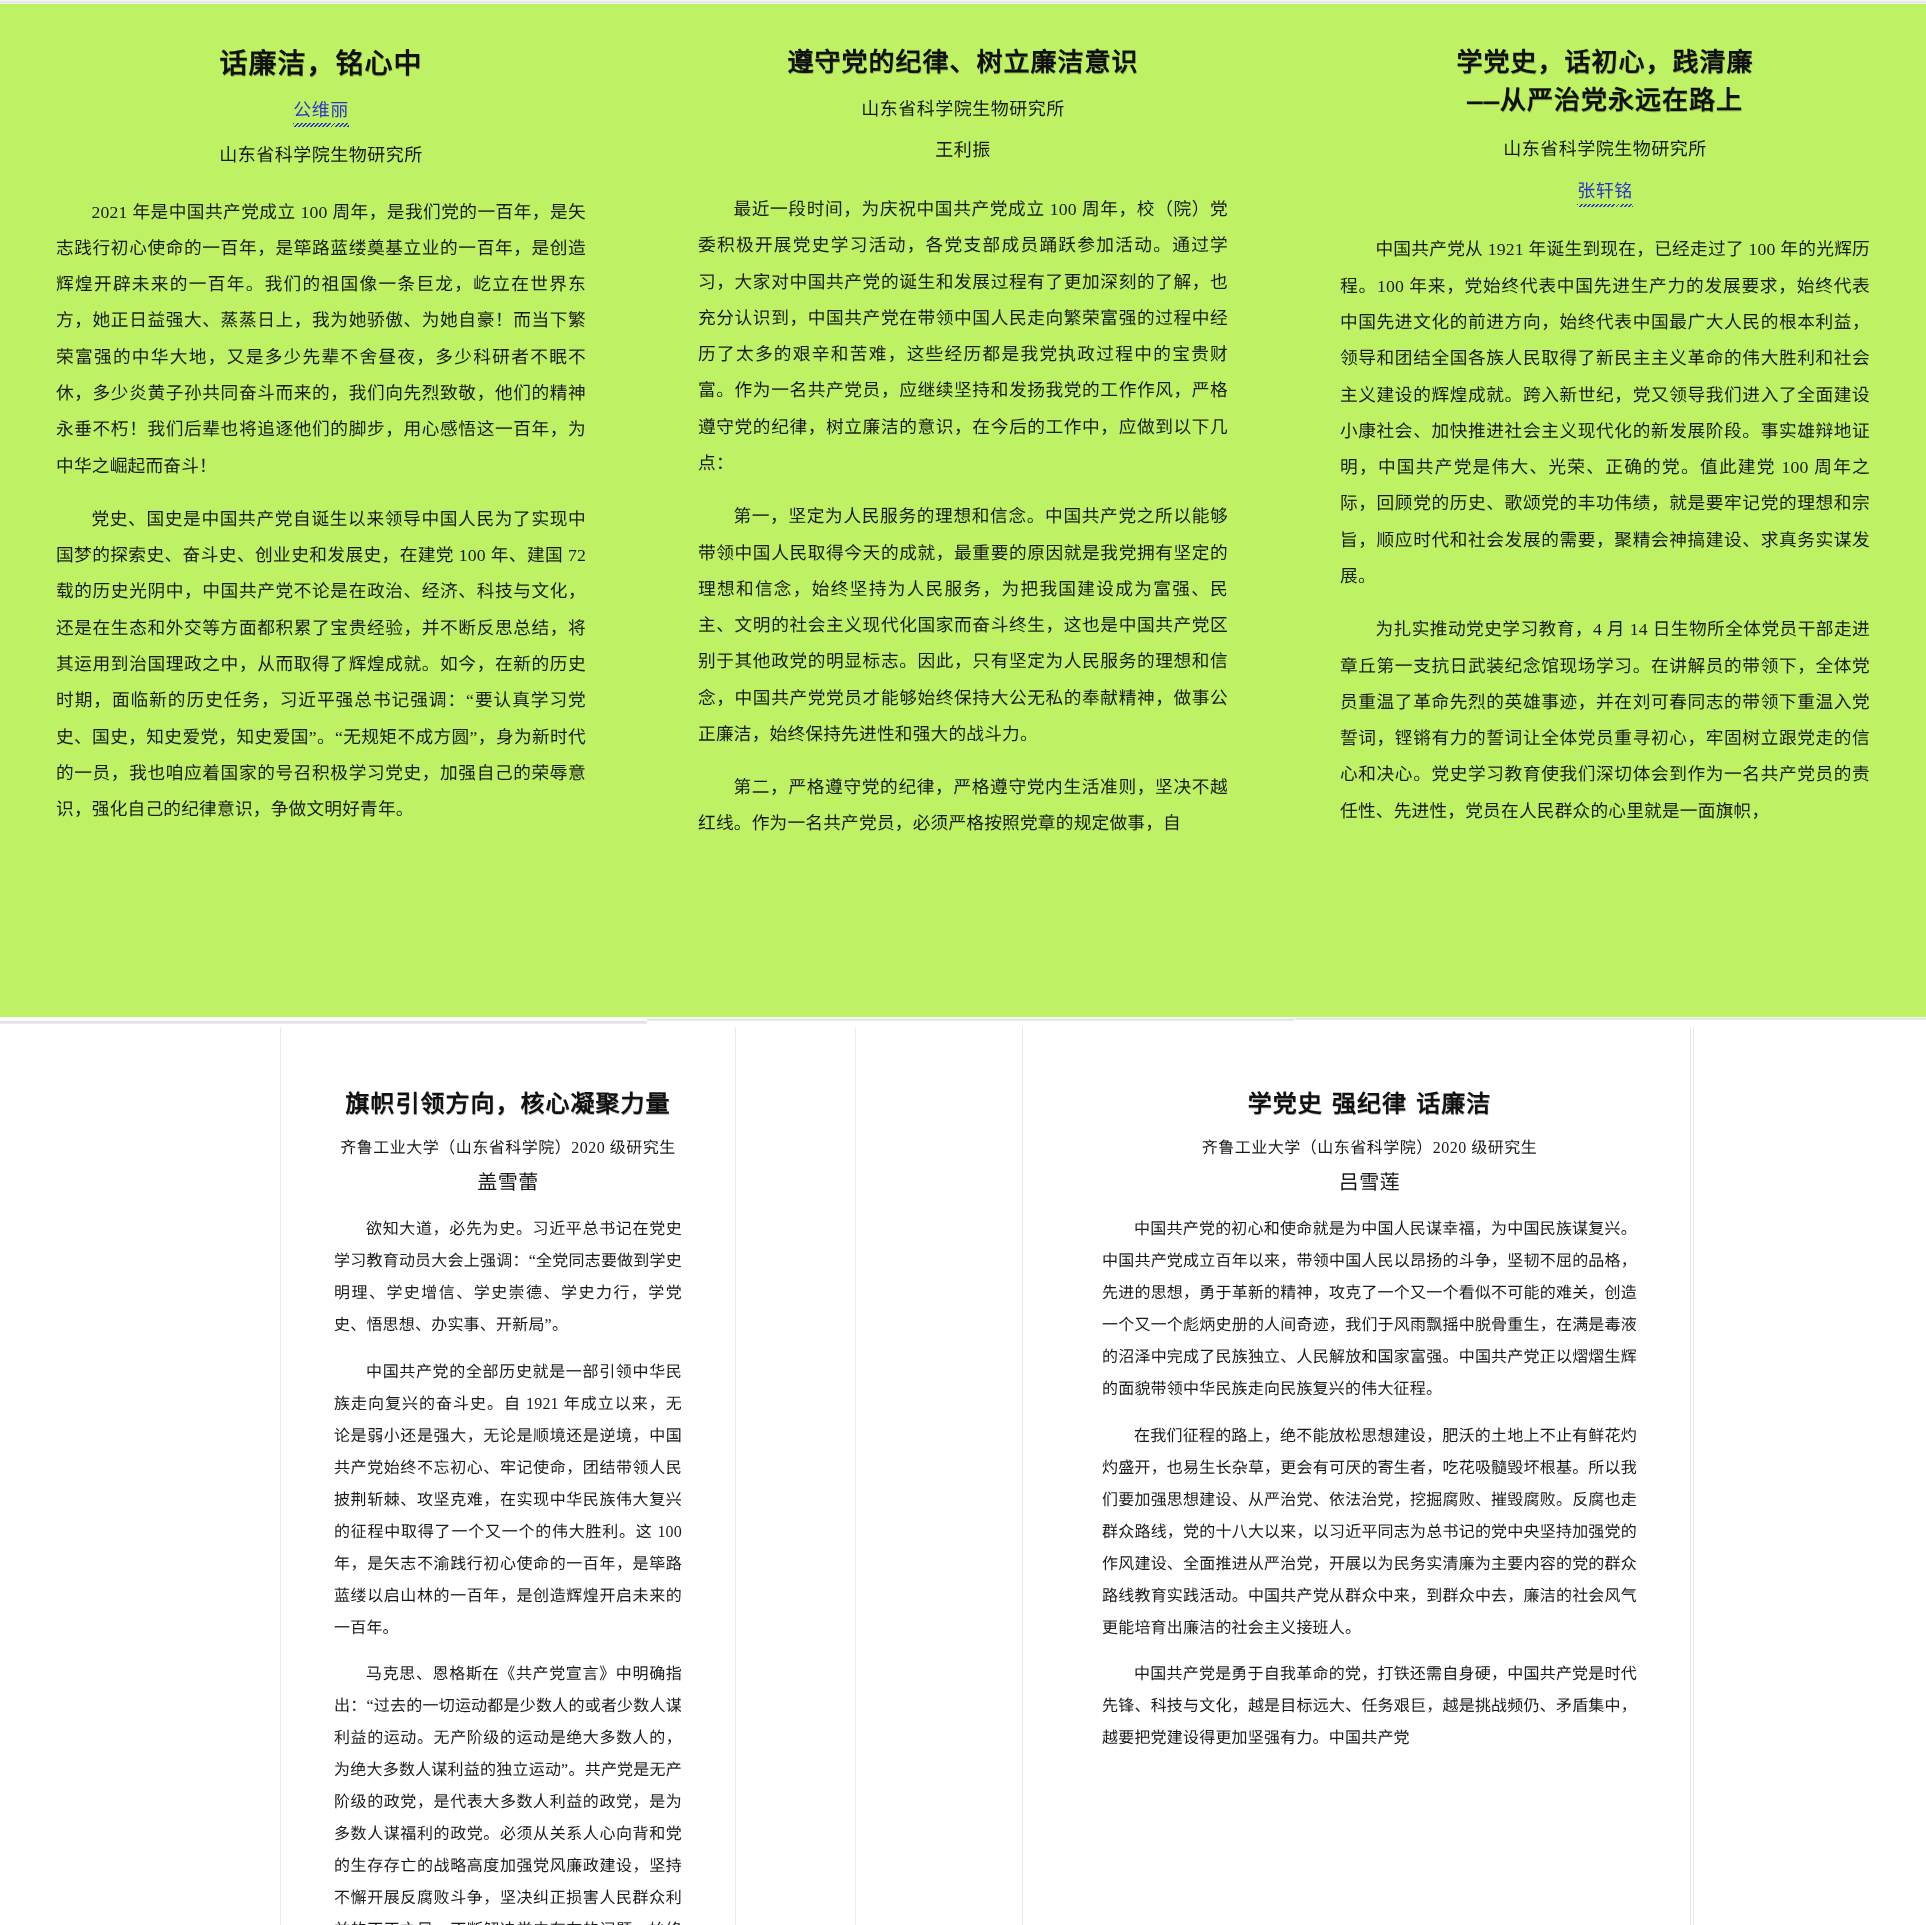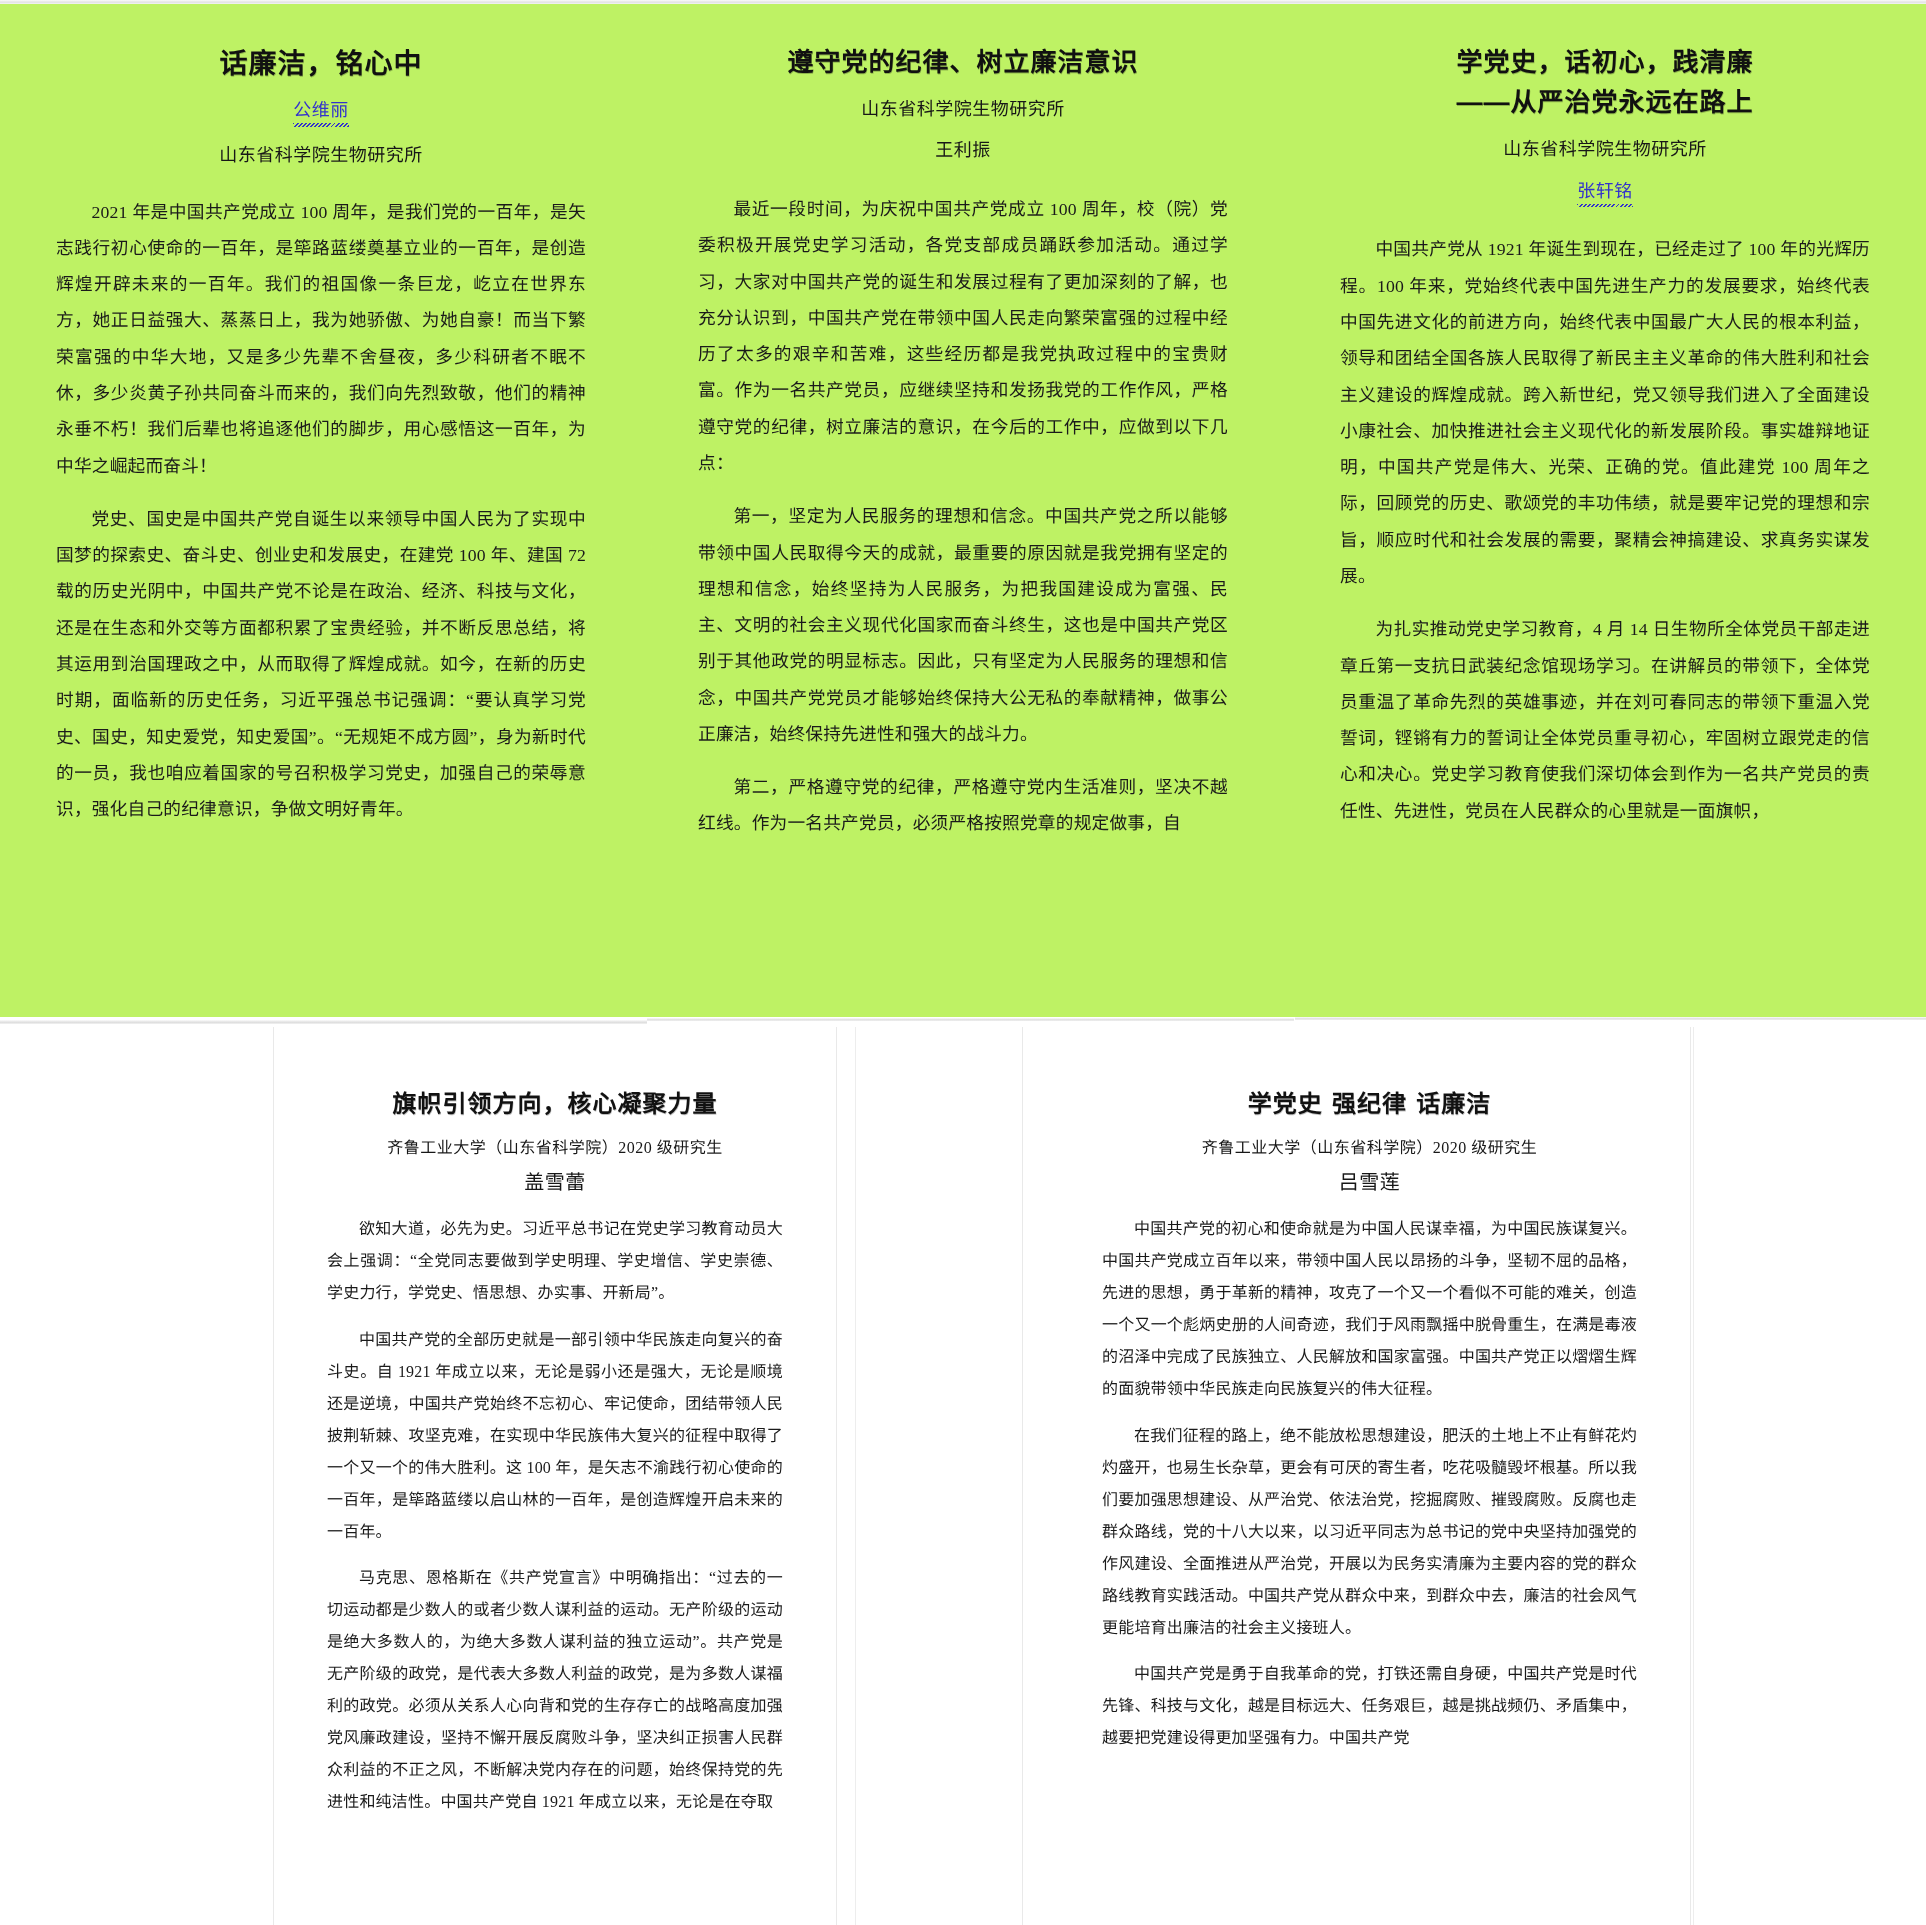--- a/index.html
+++ b/index.html
@@ -123,7 +123,7 @@
   .doc-title.smaller { font-size: 26px; }
   .doc-subtitle {
     text-align: center;
-    font-family: Liberation Sans, sans-serif;
+    font-family: Liberation Mono, monospace;
     font-weight: 700;
     font-size: 26px;
     line-height: 1.3;

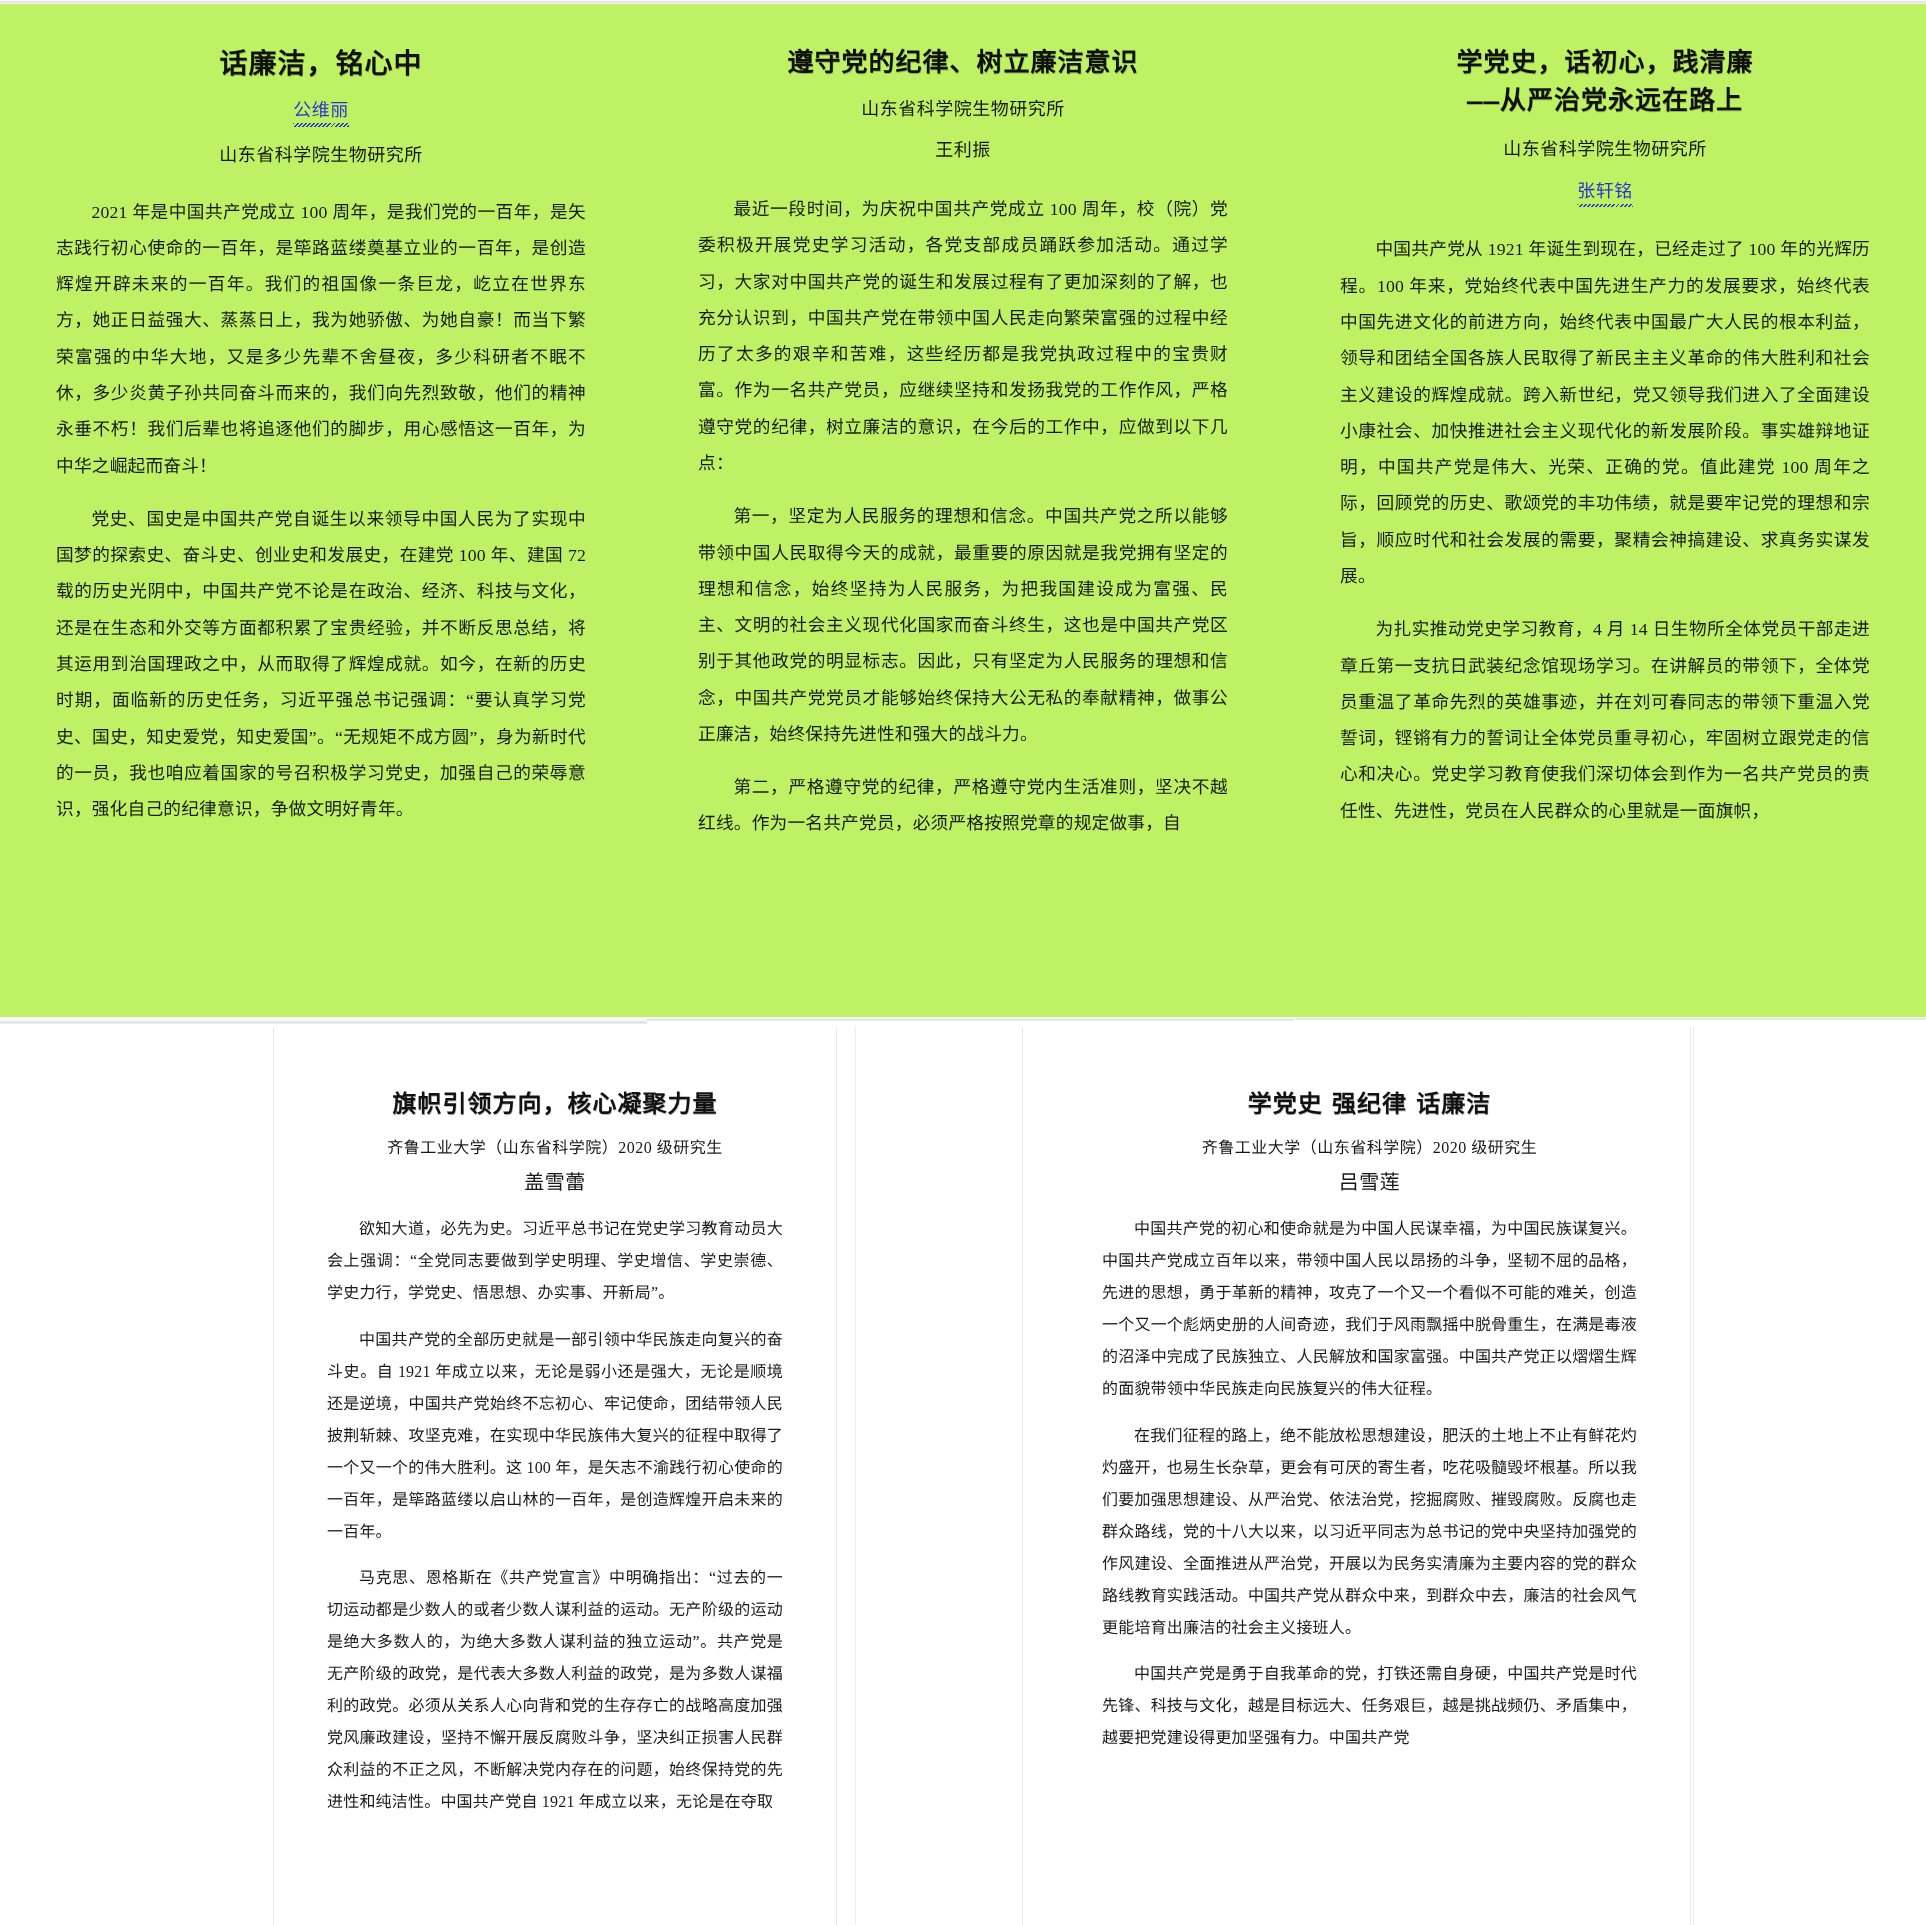--- a/index.html
+++ b/index.html
@@ -85,7 +85,7 @@
     box-sizing: border-box;
     overflow: hidden;
   }
-  .bpage-left  { left: 273px;  width: 564px; }
+  .bpage-left  { left: 280px;  width: 456px; }
   .bpage-right { left: 1022px; width: 669px; padding-left: 26px; }
   .bpage-rule-far-left {
     position: absolute;

